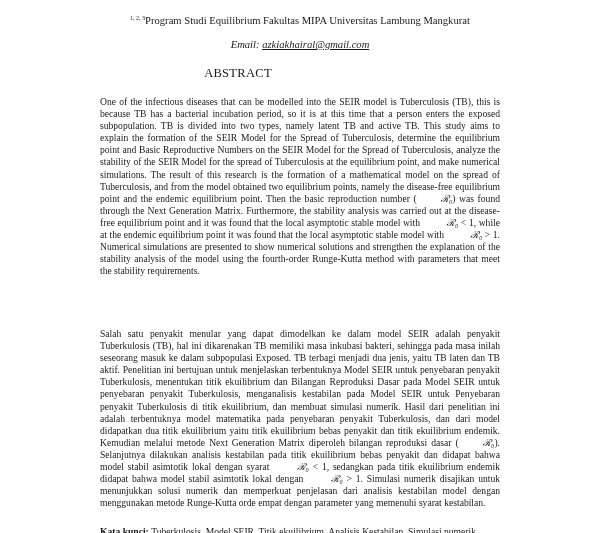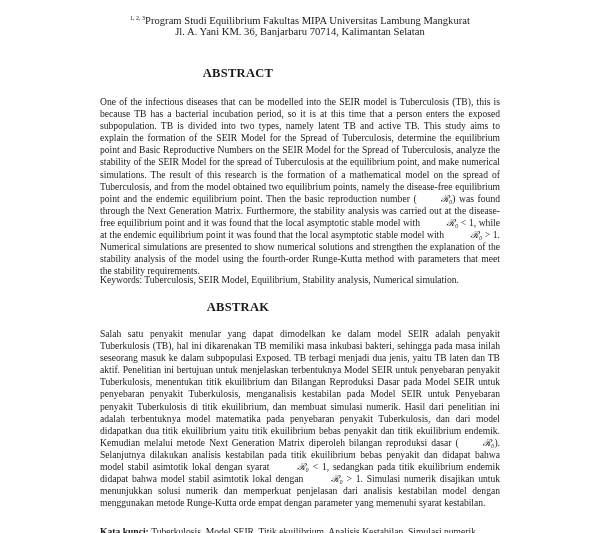--- a/index.html
+++ b/index.html
@@ -47,7 +47,6 @@
 <div class="page">
 
   <div class="affil l1"><sup>1, 2, 3</sup><span>Program Studi Equilibrium Fakultas MIPA Universitas Lambung Mangkurat</span></div>
-  <div class="affil l2">Jl. A. Yani KM. 36, Banjarbaru 70714, Kalimantan Selatan</div>
 
   <div class="heading h1">ABSTRACT</div>
 

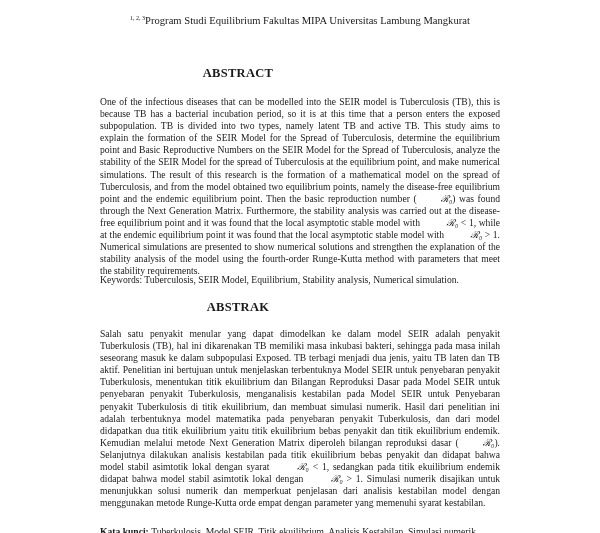--- a/index.html
+++ b/index.html
@@ -47,6 +47,7 @@
 <div class="page">
 
   <div class="affil l1"><sup>1, 2, 3</sup><span>Program Studi Equilibrium Fakultas MIPA Universitas Lambung Mangkurat</span></div>
+  <div class="affil l3"><span>Email: </span><span class="email-link">azkiakhairal@gmail.com</span></div>
 
   <div class="heading h1">ABSTRACT</div>
 

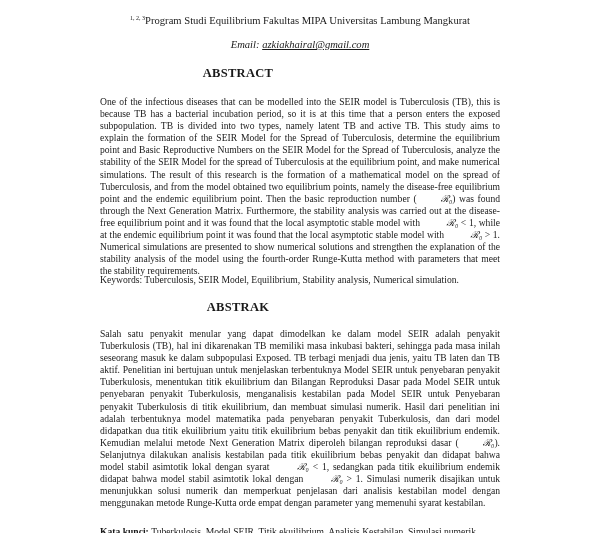--- a/index.html
+++ b/index.html
@@ -20,7 +20,7 @@
   .email-link { text-decoration: underline; color: #1a1a1a; }
   .heading {
     position: absolute; left: 0; width: 476px; text-align: center;
-    font-weight: bold; font-size: 12.5px; letter-spacing: 0.3px;
+    font-weight: normal; font-size: 12.5px; letter-spacing: 0.3px;
   }
   .heading.h1 { top: 66px; }
   .heading.h2 { top: 300px; }

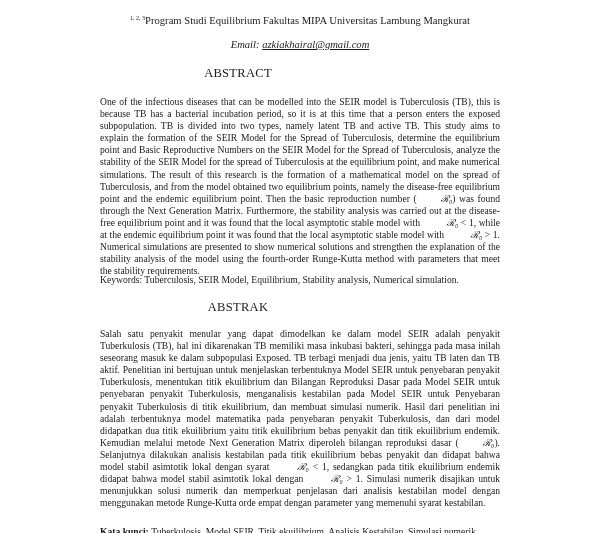--- a/index.html
+++ b/index.html
@@ -53,7 +53,6 @@
 
   <div class="para abs-en"><span>One of the infectious diseases that can be modelled into the SEIR model is Tuberculosis (TB), this is because TB has a bacterial incubation period, so it is at this time that a person enters the exposed subpopulation. TB is divided into two types, namely latent TB and active TB. This study aims to explain the formation of the SEIR Model for the Spread of Tuberculosis, determine the equilibrium point and Basic Reproductive Numbers on the SEIR Model for the Spread of Tuberculosis, analyze the stability of the SEIR Model for the spread of Tuberculosis at the equilibrium point, and make numerical simulations. The result of this research is the formation of a mathematical model on the spread of Tuberculosis, and from the model obtained two equilibrium points, namely the disease-free equilibrium point and the endemic equilibrium point. Then the basic reproduction number (</span><span class="r0">ℛ₀</span><span>) was found through the Next Generation Matrix. Furthermore, the stability analysis was carried out at the disease-free equilibrium point and it was found that the local asymptotic stable model with </span><span class="r0">ℛ₀</span><span> &lt; 1, while at the endemic equilibrium point it was found that the local asymptotic stable model with </span><span class="r0">ℛ₀</span><span> &gt; 1. Numerical simulations are presented to show numerical solutions and strengthen the explanation of the stability analysis of the model using the fourth-order Runge-Kutta method with parameters that meet the stability requirements.</span></div>
 
-  <div class="kw en">Keywords: Tuberculosis, SEIR Model, Equilibrium, Stability analysis, Numerical simulation.</div>
 
   <div class="heading h2">ABSTRAK</div>
 

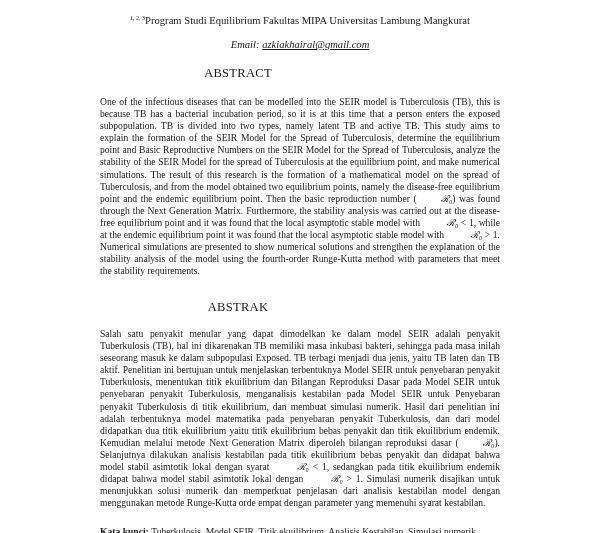--- a/index.html
+++ b/index.html
@@ -54,7 +54,6 @@
   <div class="para abs-en"><span>One of the infectious diseases that can be modelled into the SEIR model is Tuberculosis (TB), this is because TB has a bacterial incubation period, so it is at this time that a person enters the exposed subpopulation. TB is divided into two types, namely latent TB and active TB. This study aims to explain the formation of the SEIR Model for the Spread of Tuberculosis, determine the equilibrium point and Basic Reproductive Numbers on the SEIR Model for the Spread of Tuberculosis, analyze the stability of the SEIR Model for the spread of Tuberculosis at the equilibrium point, and make numerical simulations. The result of this research is the formation of a mathematical model on the spread of Tuberculosis, and from the model obtained two equilibrium points, namely the disease-free equilibrium point and the endemic equilibrium point. Then the basic reproduction number (</span><span class="r0">ℛ₀</span><span>) was found through the Next Generation Matrix. Furthermore, the stability analysis was carried out at the disease-free equilibrium point and it was found that the local asymptotic stable model with </span><span class="r0">ℛ₀</span><span> &lt; 1, while at the endemic equilibrium point it was found that the local asymptotic stable model with </span><span class="r0">ℛ₀</span><span> &gt; 1. Numerical simulations are presented to show numerical solutions and strengthen the explanation of the stability analysis of the model using the fourth-order Runge-Kutta method with parameters that meet the stability requirements.</span></div>
 
 
-  <div class="heading h2">ABSTRAK</div>
 
   <div class="para abs-id"><span>Salah satu penyakit menular yang dapat dimodelkan ke dalam model SEIR adalah penyakit Tuberkulosis (TB), hal ini dikarenakan TB memiliki masa inkubasi bakteri, sehingga pada masa inilah seseorang masuk ke dalam subpopulasi </span><span class="italic">Exposed</span><span>. TB terbagi menjadi dua jenis, yaitu TB laten dan TB aktif. Penelitian ini bertujuan untuk menjelaskan terbentuknya Model SEIR untuk penyebaran penyakit Tuberkulosis, menentukan titik ekuilibrium dan Bilangan Reproduksi Dasar pada Model SEIR untuk penyebaran penyakit Tuberkulosis, menganalisis kestabilan pada Model SEIR untuk Penyebaran penyakit Tuberkulosis di titik ekuilibrium, dan membuat simulasi numerik. Hasil dari penelitian ini adalah terbentuknya model matematika pada penyebaran penyakit Tuberkulosis, dan dari model didapatkan dua titik ekuilibrium yaitu titik ekuilibrium bebas penyakit dan titik ekuilibrium endemik. Kemudian melalui metode </span><span class="italic">Next Generation Matrix</span><span> diperoleh bilangan reproduksi dasar (</span><span class="r0">ℛ₀</span><span>). Selanjutnya dilakukan analisis kestabilan pada titik ekuilibrium bebas penyakit dan didapat bahwa model stabil asimtotik lokal dengan syarat </span><span class="r0">ℛ₀</span><span> &lt; 1, sedangkan pada titik ekuilibrium endemik didapat bahwa model stabil asimtotik lokal dengan </span><span class="r0">ℛ₀</span><span> &gt; 1. Simulasi numerik disajikan untuk menunjukkan solusi numerik dan memperkuat penjelasan dari analisis kestabilan model dengan menggunakan metode Runge-Kutta orde empat dengan parameter yang memenuhi syarat kestabilan.</span></div>
 

